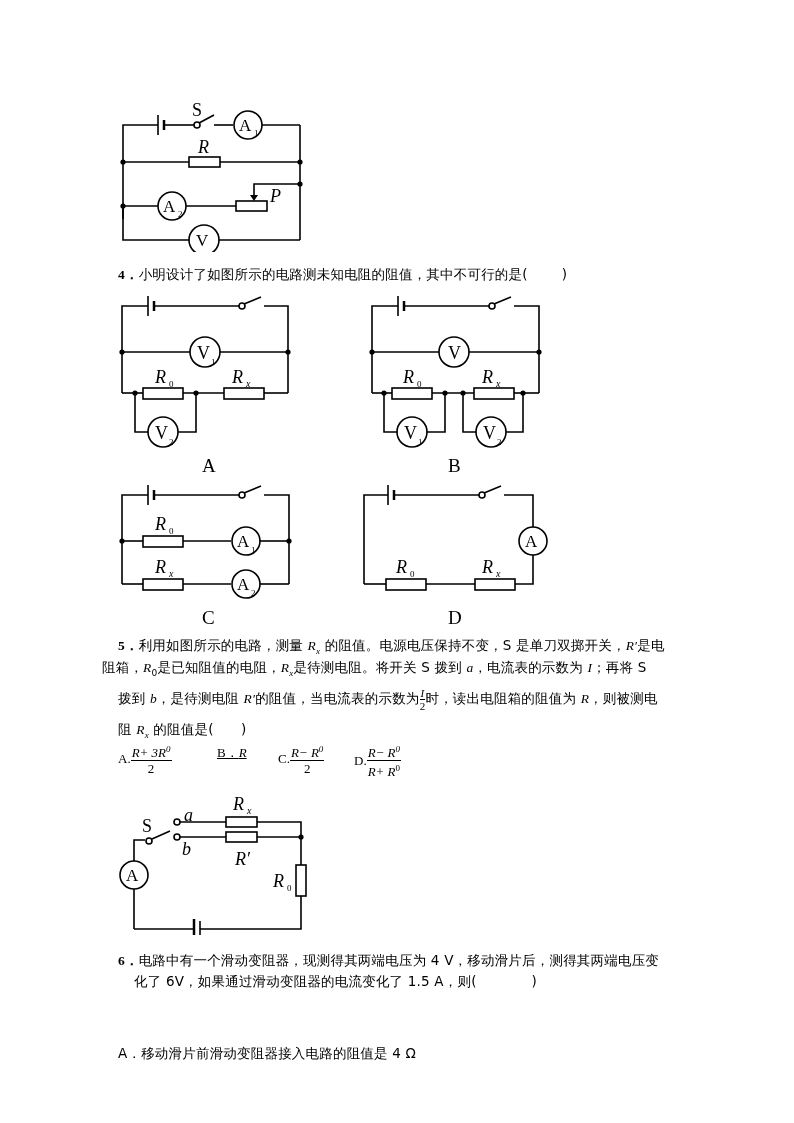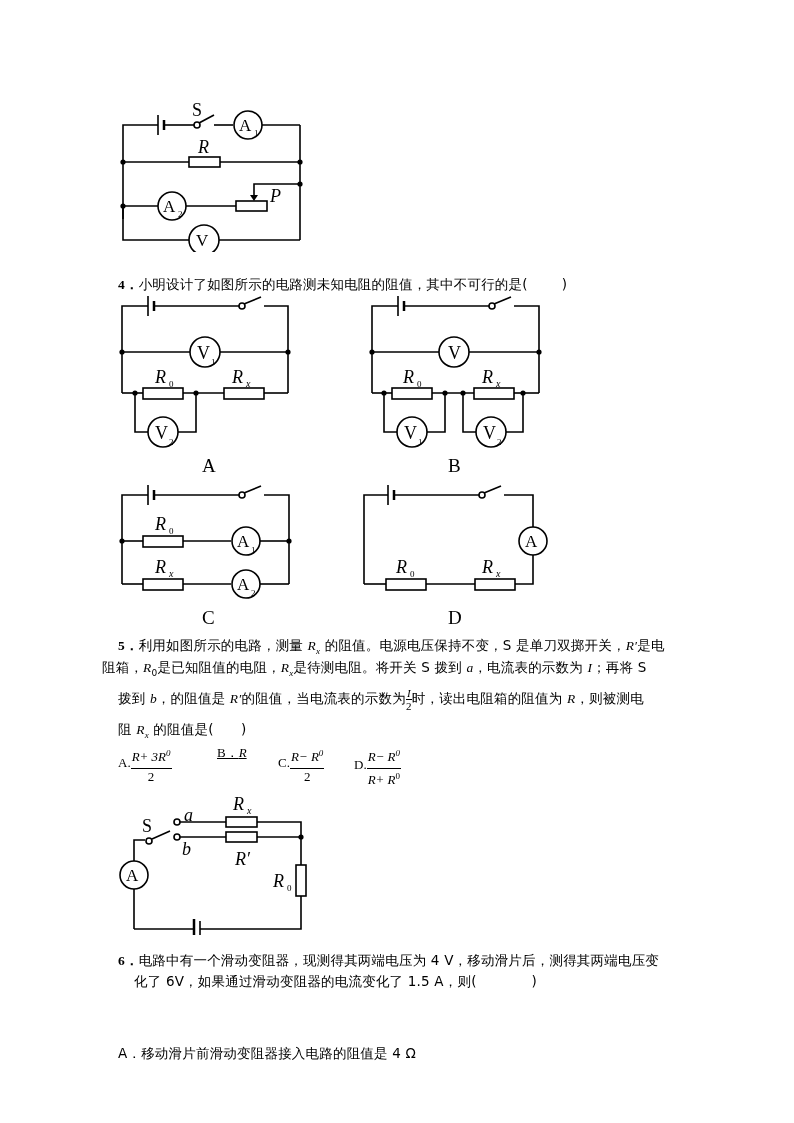--- a/index.html
+++ b/index.html
@@ -67,7 +67,7 @@
   <text x="86" y="154" font-size="17">V</text>
 </svg>
 
-<div class="txt" style="left:118px;top:275px;">
+<div class="txt" style="left:118px;top:265px;">
   <span class="num">4．</span><span>小明设计了如图所示的电路测未知电阻的阻值，其中不可行的是(</span><span style="display:inline-block;width:34px"></span><span>)</span>
 </div>
 

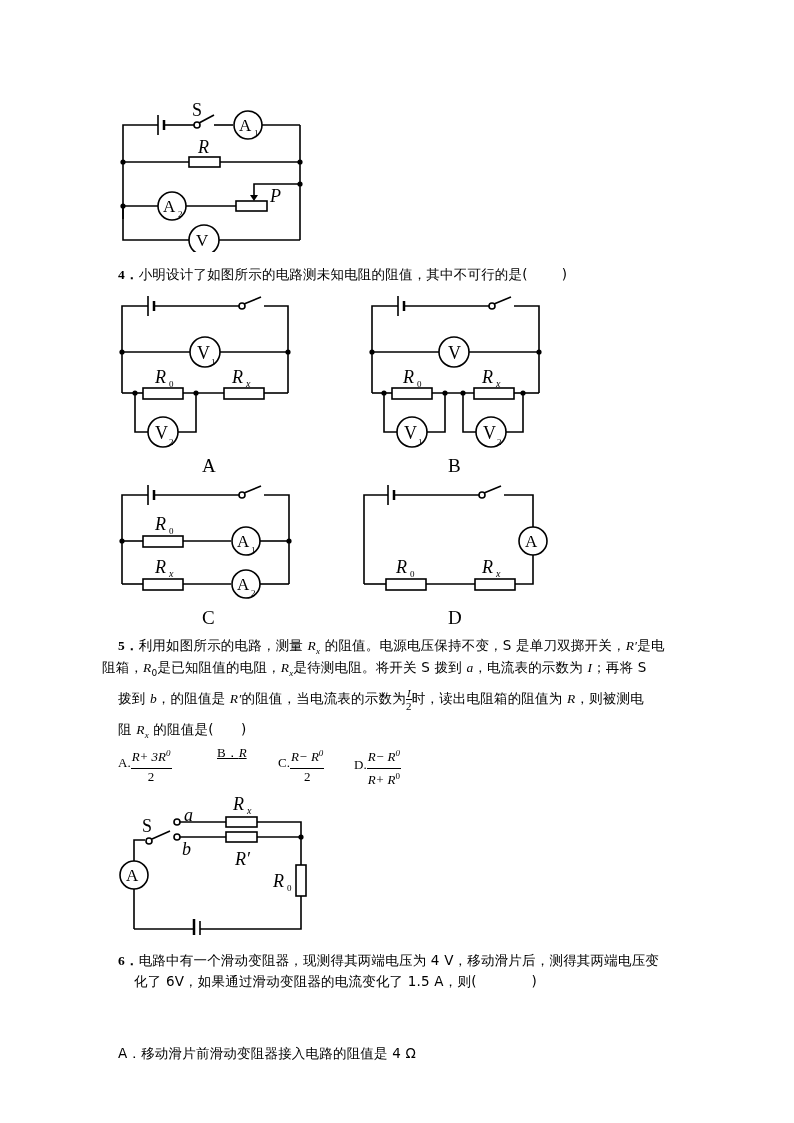--- a/index.html
+++ b/index.html
@@ -219,7 +219,7 @@
   <span>阻箱，</span><span class="it">R</span><sub style="font-size:9px">0</sub><span>是已知阻值的电阻，</span><span class="it">R</span><sub class="it" style="font-size:9px">x</sub><span>是待测电阻。将开关 S 拨到 </span><span class="it">a</span><span>，电流表的示数为 </span><span class="it">I</span><span>；再将 S</span>
 </div>
 <div class="txt" style="left:118px;top:685px;line-height:26px;">
-  <span>拨到 </span><span class="it">b</span><span>，的阻值是 </span><span class="it">R′</span><span>的阻值，当电流表的示数为</span><span class="frac frac-small"><span class="top">I</span><span class="bot">2</span></span><span>时，读出电阻箱的阻值为 </span><span class="it">R</span><span>，则被测电</span>
+  <span>拨到 </span><span class="it">b</span><span>，是待测电阻 </span><span class="it">R′</span><span>的阻值，当电流表的示数为</span><span class="frac frac-small"><span class="top">I</span><span class="bot">2</span></span><span>时，读出电阻箱的阻值为 </span><span class="it">R</span><span>，则被测电</span>
 </div>
 <div class="txt" style="left:118px;top:720px;">
   <span>阻 </span><span class="it">R</span><sub class="it" style="font-size:9px">x</sub><span> 的阻值是(　　)</span>

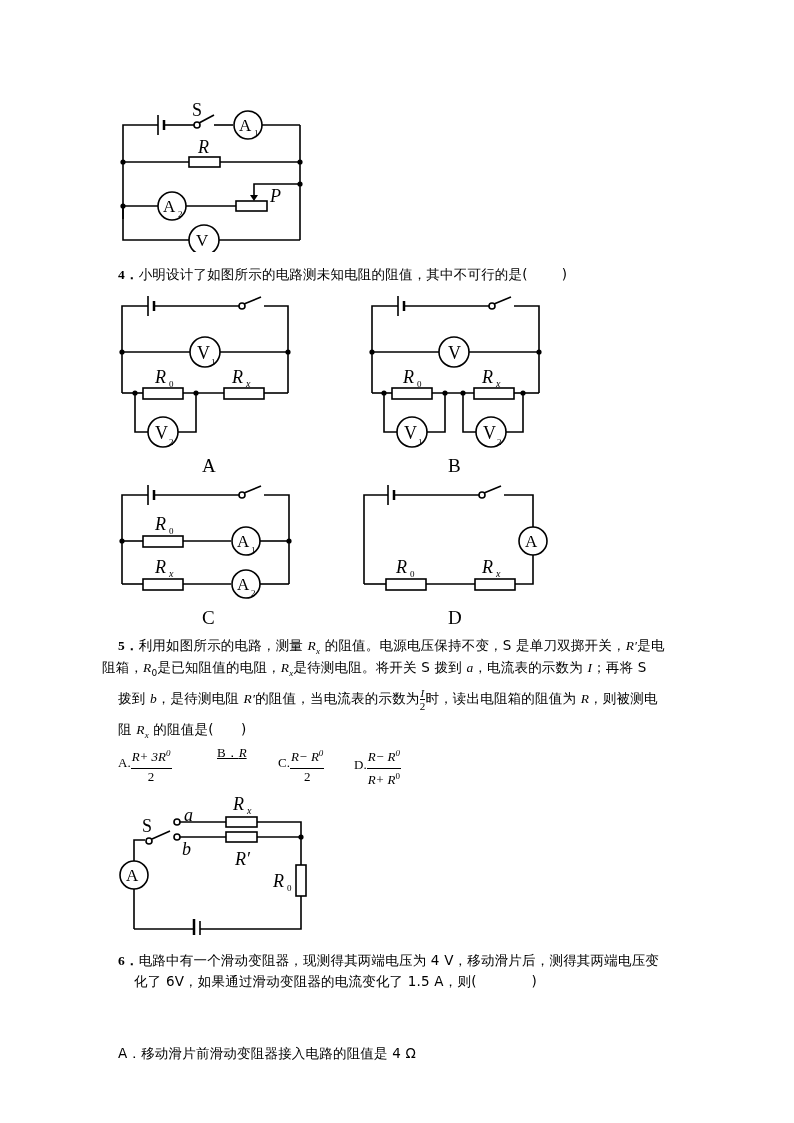--- a/index.html
+++ b/index.html
@@ -12,7 +12,7 @@
   .it { font-style:italic; font-family: "Liberation Serif", serif; }
   svg text { font-family: "Liberation Serif", serif; }
   .frac { display:inline-block; vertical-align:middle; text-align:center; font-family:"Liberation Serif", serif; }
-  .frac .top { display:block; border-bottom:1px solid #000; padding:0 1px; font-style:italic; font-size:13px; line-height:22px; }
+  .frac .top { display:block; border-bottom:1px solid #000; padding:0 1px; font-style:italic; font-size:13px; line-height:14px; }
   .frac .bot { display:block; font-size:13px; line-height:15px; }
   .frac-small .top { border-bottom:1px solid #000; font-size:11px; line-height:12px; }
   .frac-small .bot { font-size:11px; line-height:12px; }

